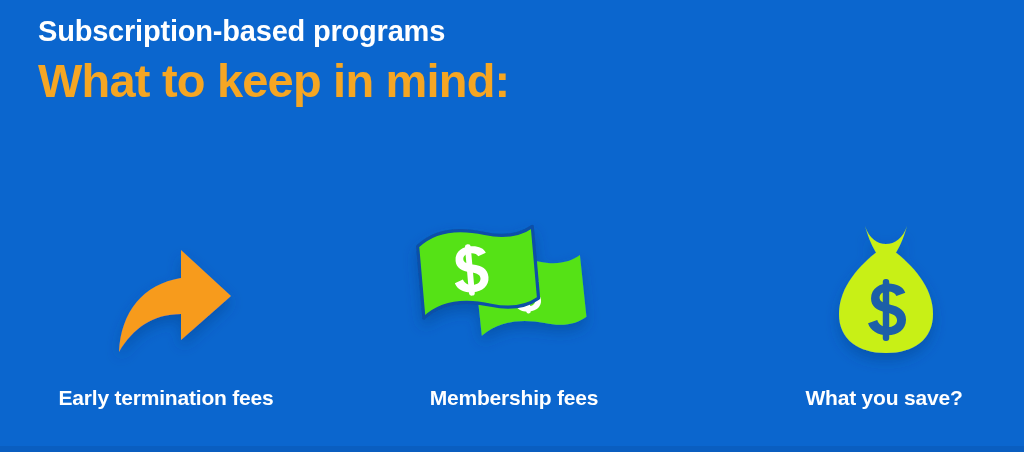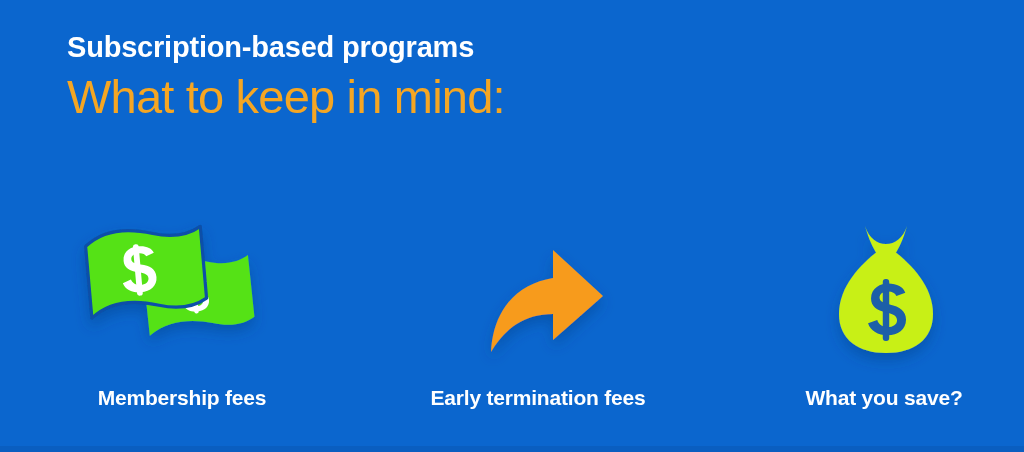--- a/index.html
+++ b/index.html
@@ -33,9 +33,8 @@
   .heading-block {
     position: absolute;
     left: 38px;
-    top: 28px;
+    top: 12px;
     width: 700px;
-    margin-left: 29px;
   }
   .eyebrow {
     font-size: 29px;

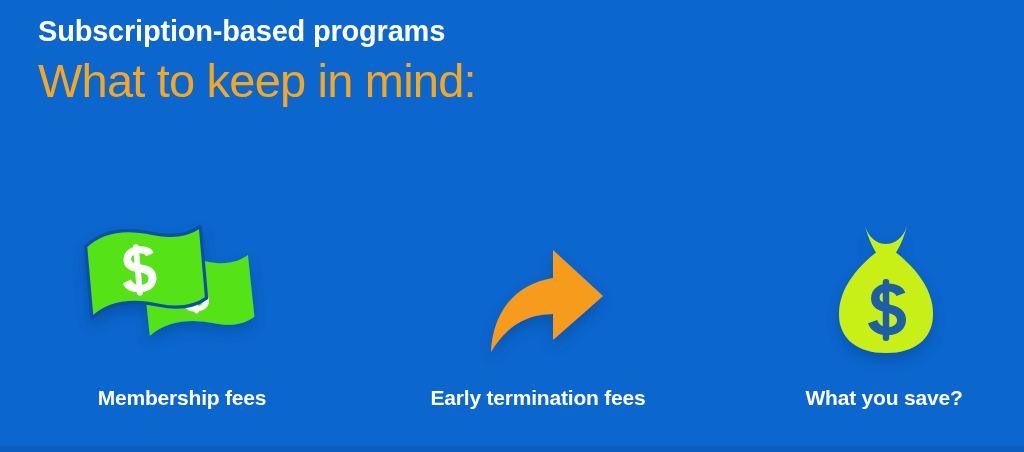--- a/index.html
+++ b/index.html
@@ -46,7 +46,7 @@
   }
   .main-heading {
     font-size: 47px;
-    font-weight: normal;
+    font-weight: bold;
     color: #f5a623;
     letter-spacing: -0.8px;
     line-height: 58px;

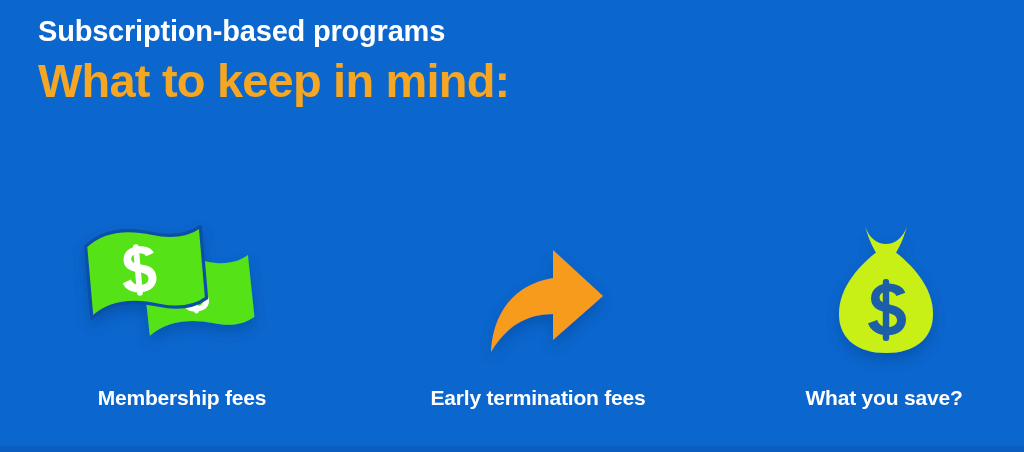--- a/index.html
+++ b/index.html
@@ -113,6 +113,28 @@
   </div>
 
   <div class="columns">
+
+    <div class="column col-arrow">
+      <div class="icon-wrap">
+        <svg width="130" height="120" viewBox="0 0 130 120">
+          <defs>
+            <filter id="shadowB" x="-40%" y="-40%" width="190%" height="200%">
+              <feDropShadow dx="0" dy="7" stdDeviation="7" flood-color="#063f86" flood-opacity="0.45"></feDropShadow>
+            </filter>
+          </defs>
+          <g filter="url(#shadowB)">
+            <path d="M10 112
+                     C 12 72, 34 44, 72 38
+                     L 72 10
+                     L 122 56
+                     L 72 100
+                     L 72 74
+                     C 44 74, 24 88, 10 112 Z" fill="#f79b1e" stroke-linejoin="round"></path>
+          </g>
+        </svg>
+      </div>
+      <div class="caption">Early termination fees</div>
+    </div>
 
     <div class="column col-money">
       <div class="icon-wrap">
@@ -188,28 +210,6 @@
       <div class="caption">Membership fees</div>
     </div>
 
-    <div class="column col-arrow">
-      <div class="icon-wrap">
-        <svg width="130" height="120" viewBox="0 0 130 120">
-          <defs>
-            <filter id="shadowB" x="-40%" y="-40%" width="190%" height="200%">
-              <feDropShadow dx="0" dy="7" stdDeviation="7" flood-color="#063f86" flood-opacity="0.45"></feDropShadow>
-            </filter>
-          </defs>
-          <g filter="url(#shadowB)">
-            <path d="M10 112
-                     C 12 72, 34 44, 72 38
-                     L 72 10
-                     L 122 56
-                     L 72 100
-                     L 72 74
-                     C 44 74, 24 88, 10 112 Z" fill="#f79b1e" stroke-linejoin="round"></path>
-          </g>
-        </svg>
-      </div>
-      <div class="caption">Early termination fees</div>
-    </div>
-
     <div class="column col-bag">
       <div class="icon-wrap">
         <svg width="110" height="140" viewBox="0 0 110 140">

